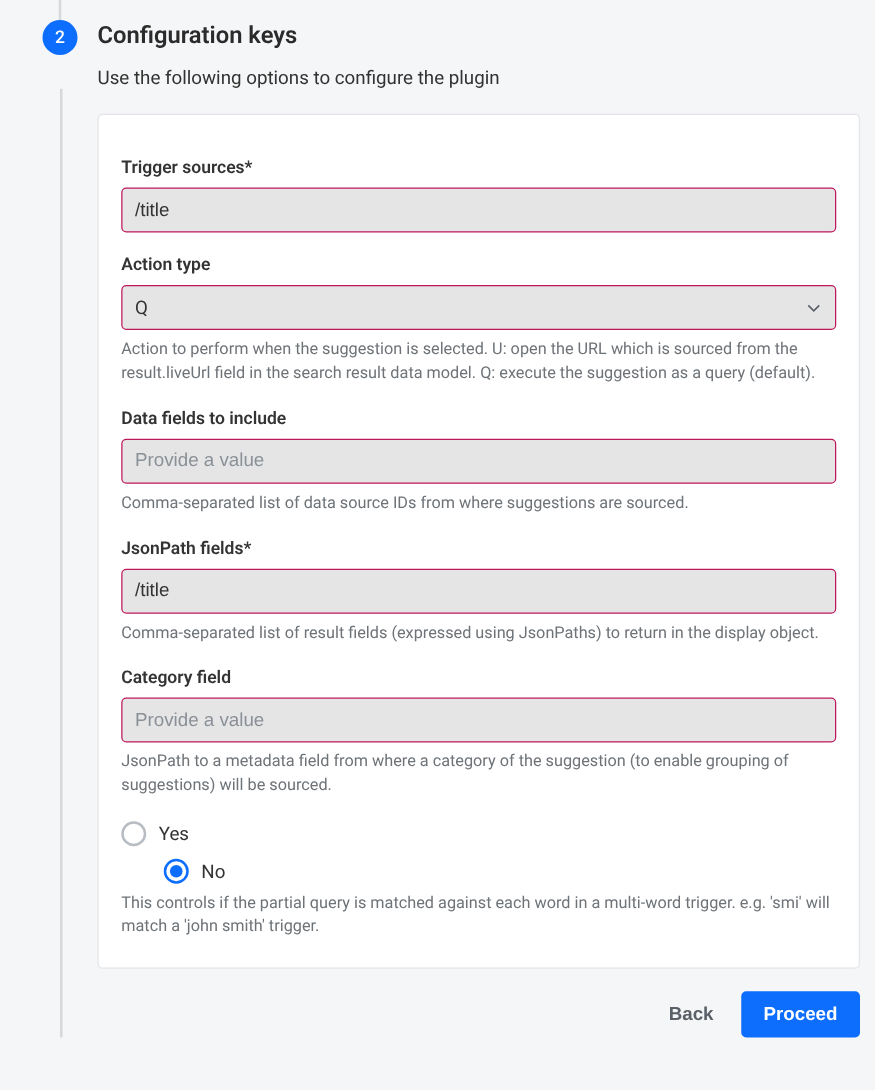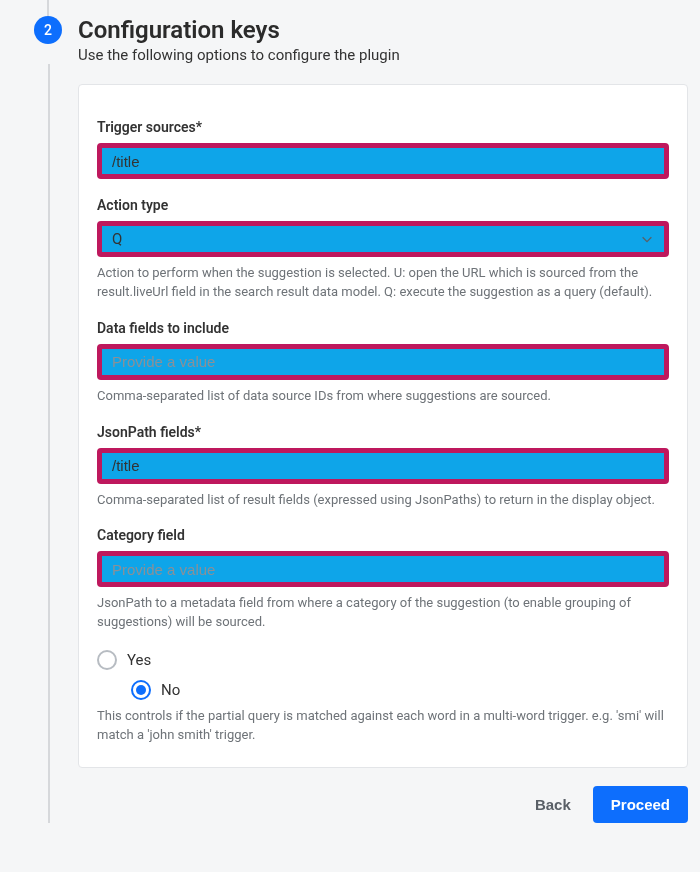--- a/index.html
+++ b/index.html
@@ -45,7 +45,7 @@
       margin-left: 16px;
     }
     .step-title {
-      font-size: 24px;
+      font-size: 19px;
       font-weight: 600;
       color: #2b2b2b;
     }

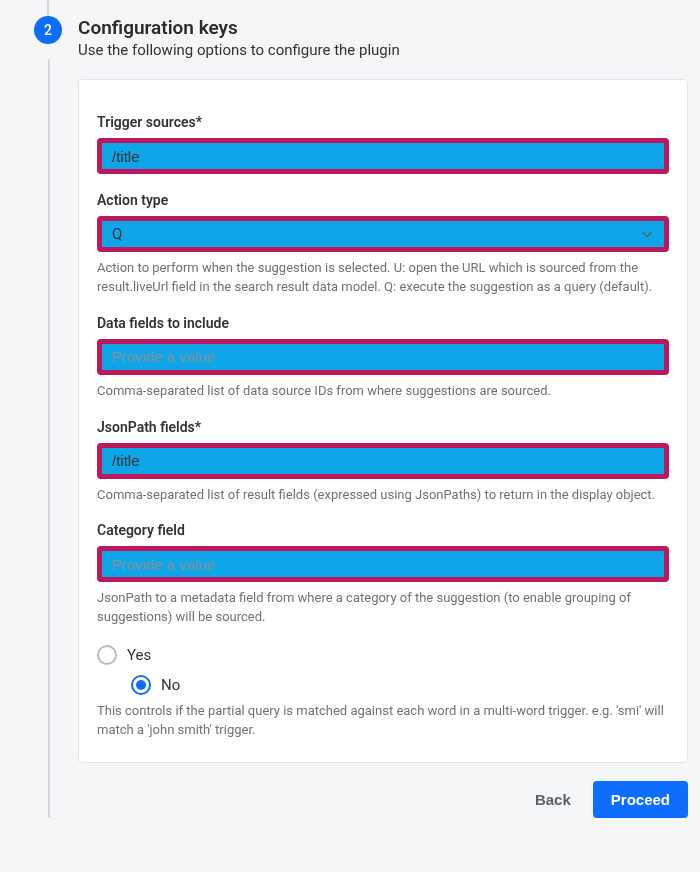--- a/index.html
+++ b/index.html
@@ -52,7 +52,7 @@
     .step-subtitle {
       font-size: 15px;
       color: #333;
-      margin-top: 2px;
+      margin-top: 14px;
     }
     .content-col {
       position: relative;

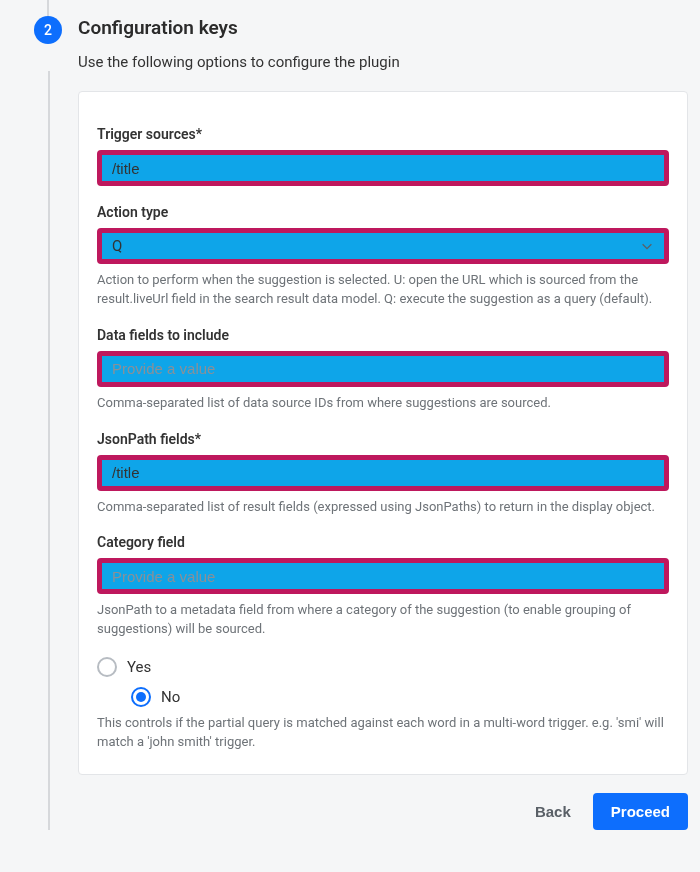--- a/index.html
+++ b/index.html
@@ -88,9 +88,9 @@
     .text-input, .select-wrap {
       width: 100%;
       height: 36px;
-      border: 5px solid #be185d;
+      border: 1px solid #be185d;
       border-radius: 4px;
-      background: #0ea5e9;
+      background: #e5e5e5;
       font-size: 15px;
       padding: 0 10px;
       color: #333;

